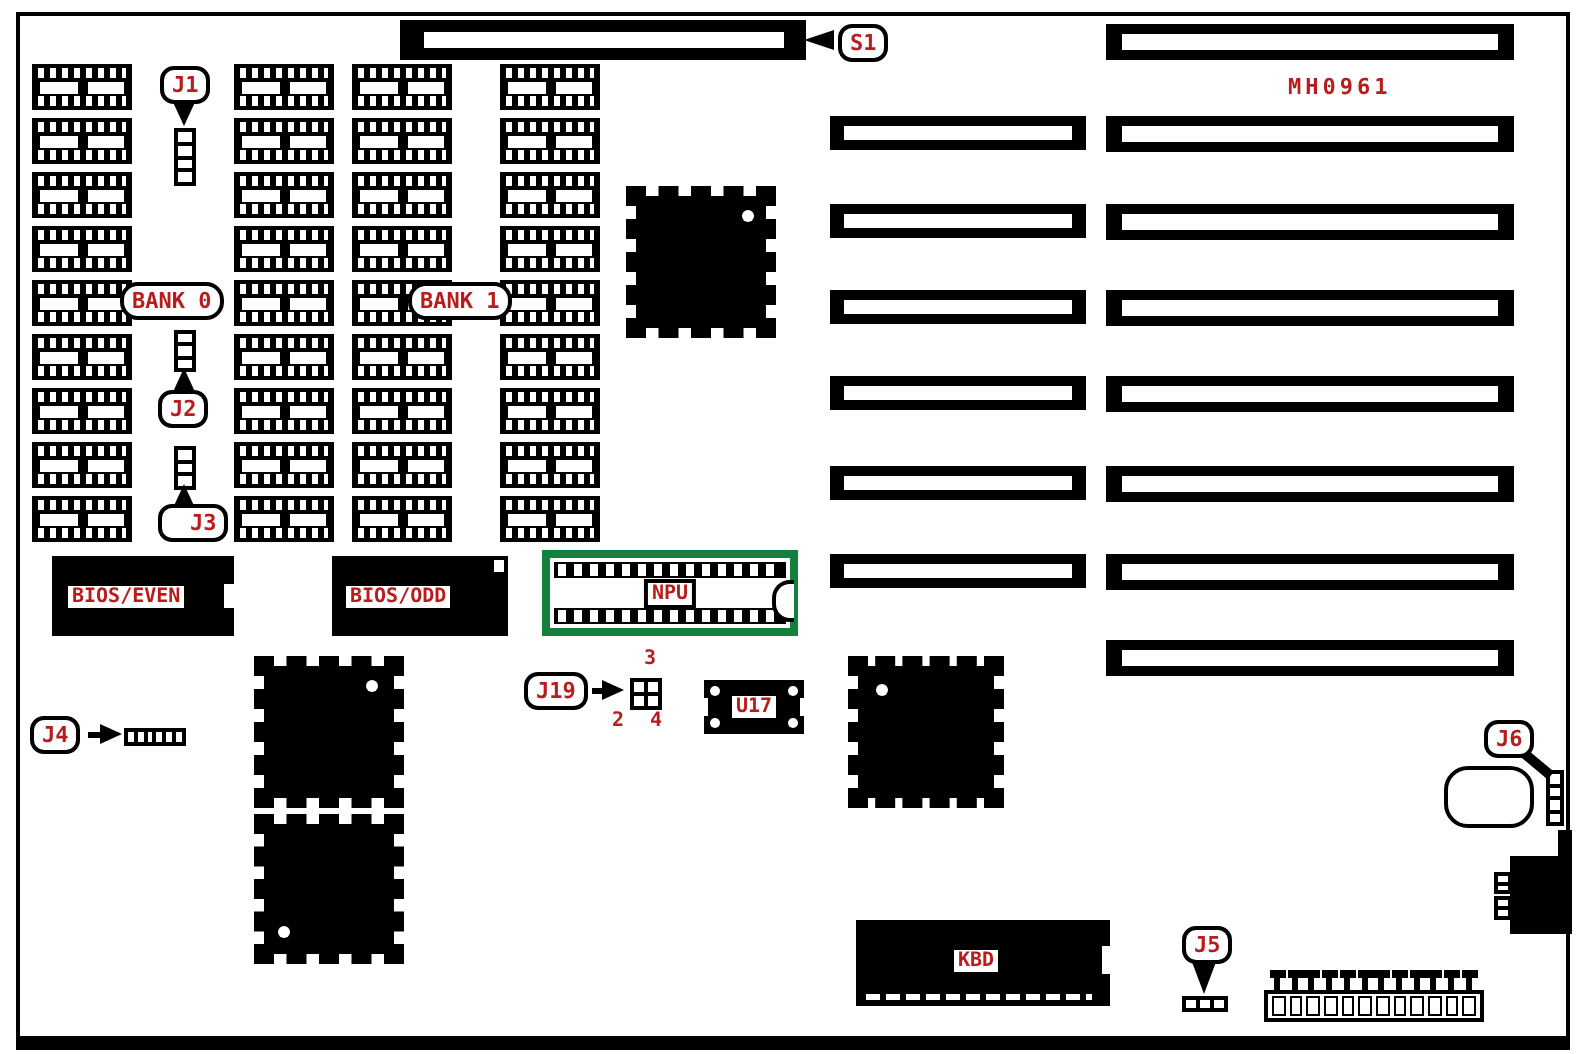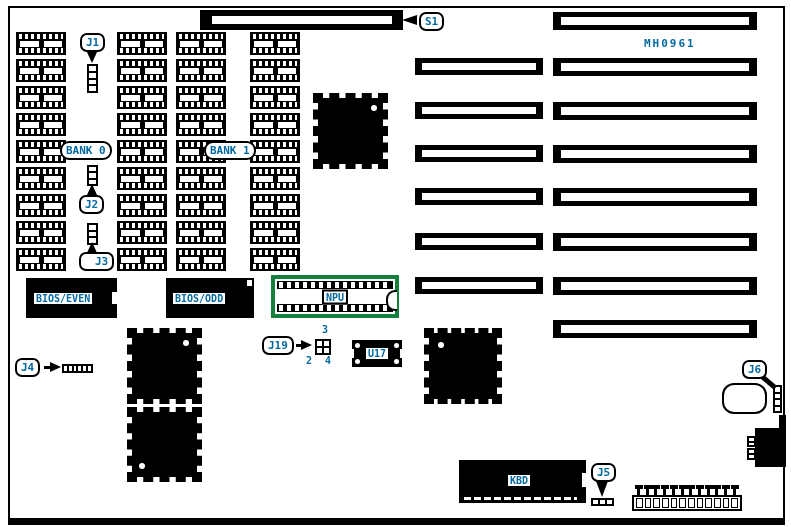--- a/index.html
+++ b/index.html
@@ -4,7 +4,7 @@
 <style>
   html,body{margin:0;padding:0;background:#fff;}
   #stage{position:relative;width:791px;height:527px;background:#fff;overflow:hidden;
-         font-family:"DejaVu Sans Mono",monospace;color:#0369a1;}
+         font-family:"DejaVu Sans Mono",monospace;color:#b91c1c;}
   .abs{position:absolute;}
   
   #board-outline{position:absolute;left:8px;top:6px;width:777px;height:519px;

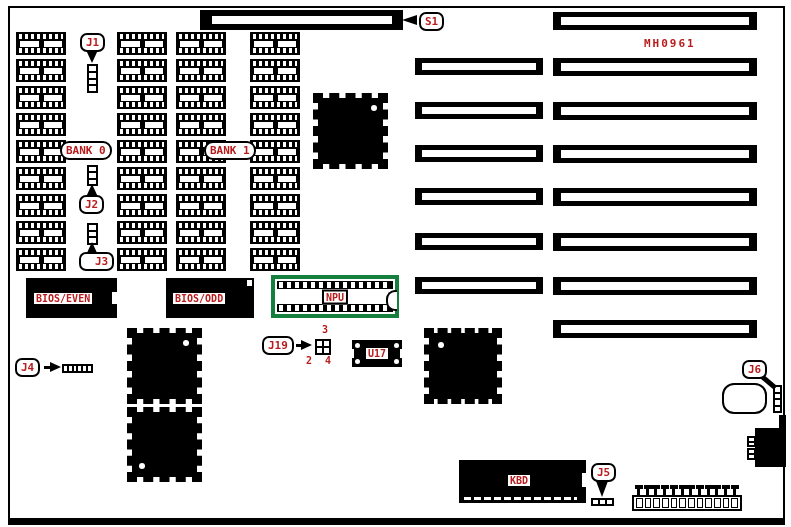--- a/index.html
+++ b/index.html
@@ -62,7 +62,7 @@
   #u17-chip .cdot{position:absolute;width:5px;height:5px;border-radius:50%;background:#fff;}
   #u17-chip .snotch{position:absolute;width:3px;height:9px;background:#fff;top:9px;}
   
-  #kbd-connector{position:absolute;left:459px;top:460px;width:127px;height:43px;background:#000;}
+  #kbd-connector{position:absolute;left:428px;top:460px;width:127px;height:43px;background:#000;}
   #kbd-dash{position:absolute;left:5px;right:9px;bottom:3px;height:3px;
      background:repeating-linear-gradient(90deg,#fff 0 7px,transparent 7px 10px);}
   #kbd-notch{position:absolute;right:0;top:13px;width:4px;height:14px;background:#fff;}

